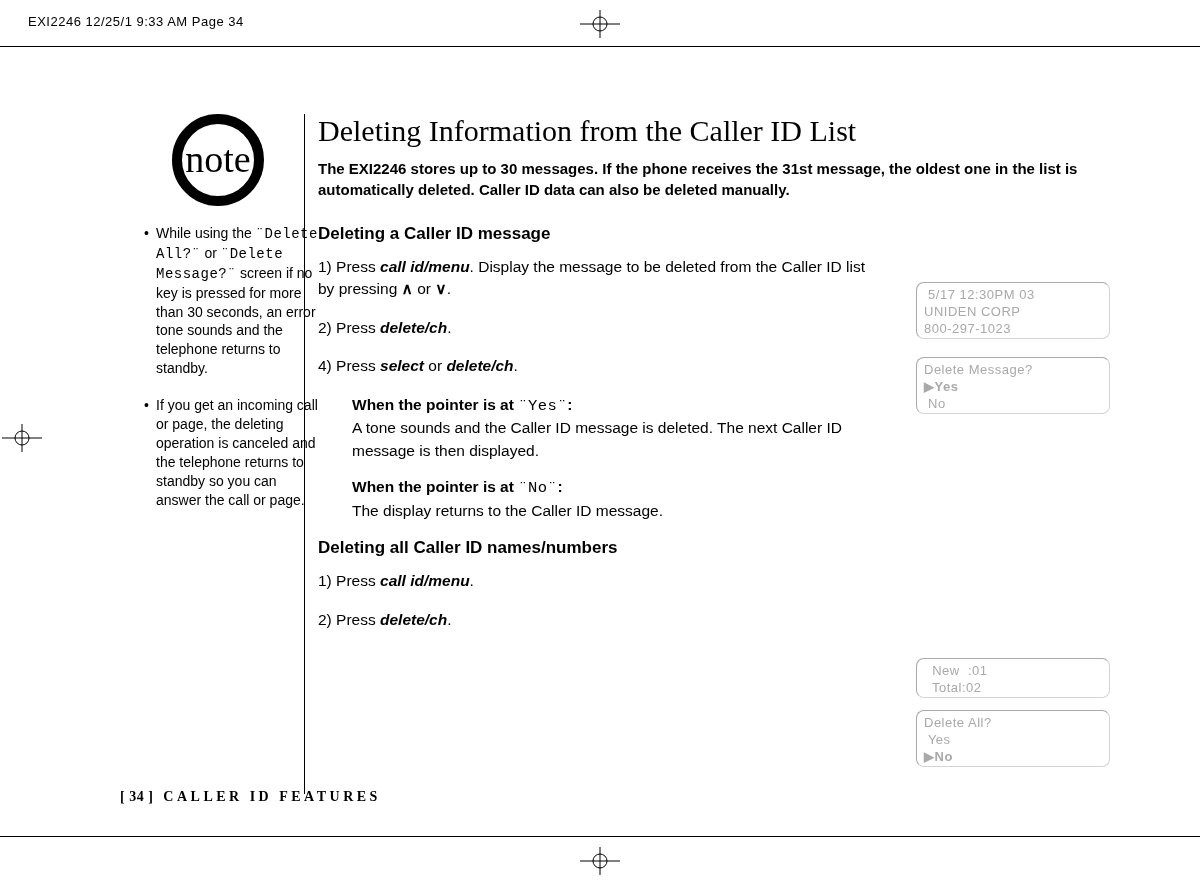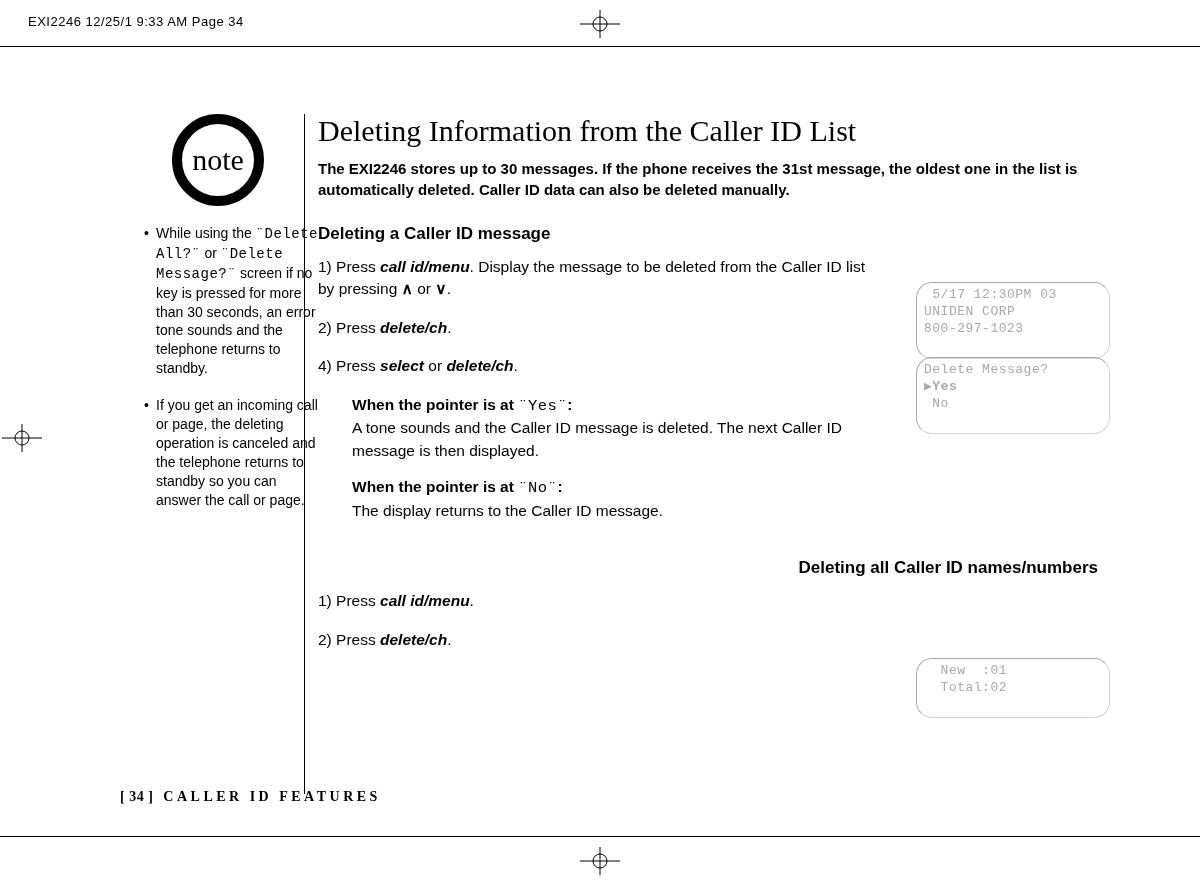--- a/index.html
+++ b/index.html
@@ -48,7 +48,7 @@
     border:10px solid #000;
     display:flex;align-items:center;justify-content:center;
     font-family:Georgia, 'Times New Roman', serif;
-    font-size:30px;
+    font-size:38px;
     margin-left:28px;
     box-sizing:border-box;
   }

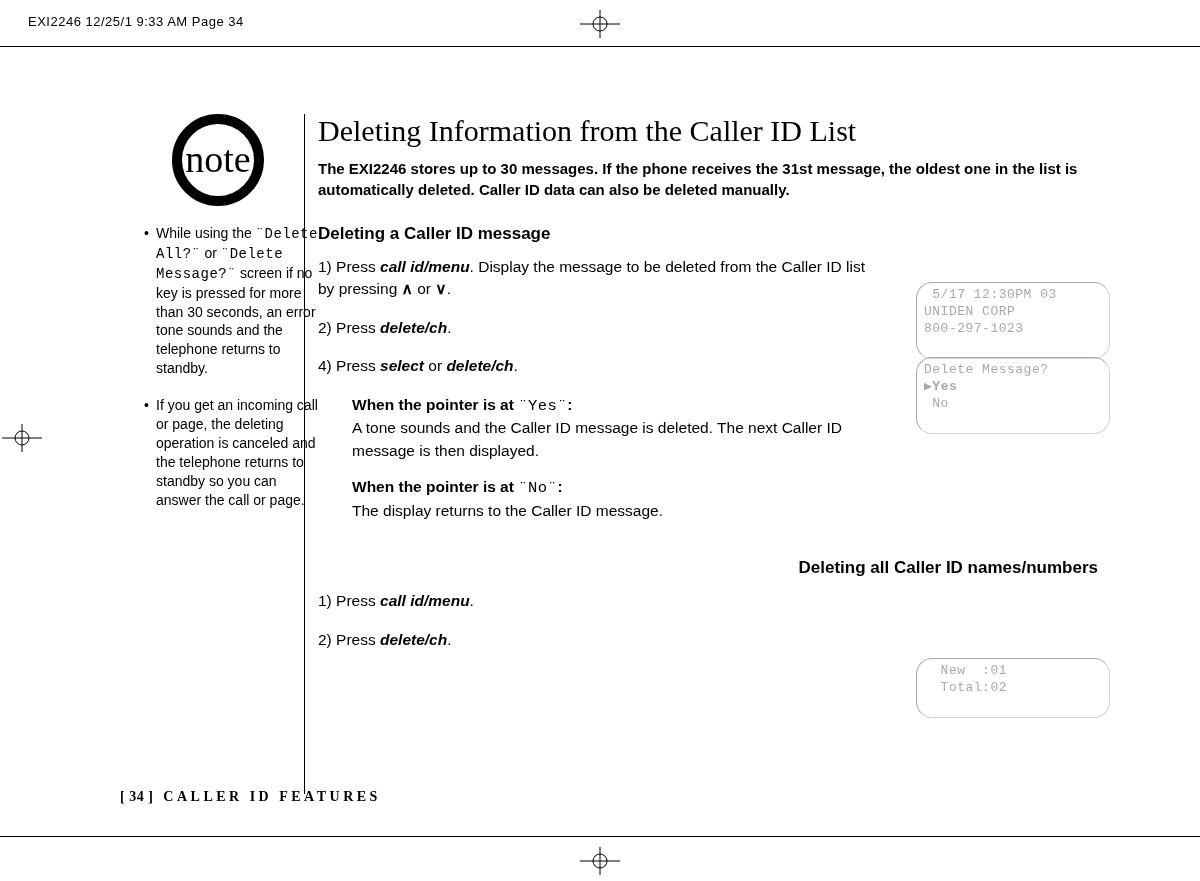--- a/index.html
+++ b/index.html
@@ -107,12 +107,12 @@
     width:178px;
     border:1px solid #a9a9a9;
     border-right-color:#d4d4d4;border-bottom-color:#d4d4d4;
-    border-radius:16px;
+    border-radius:8px;
     color:#a9a9a9;
-    font-family:Liberation Mono, monospace;
+    font-family:Liberation Sans, sans-serif;
     font-size:13px;
     line-height:1.3;
-    padding:4px 7px 20px 7px;
+    padding:4px 7px 0 7px;
     letter-spacing:.5px;
     white-space:pre;
   }

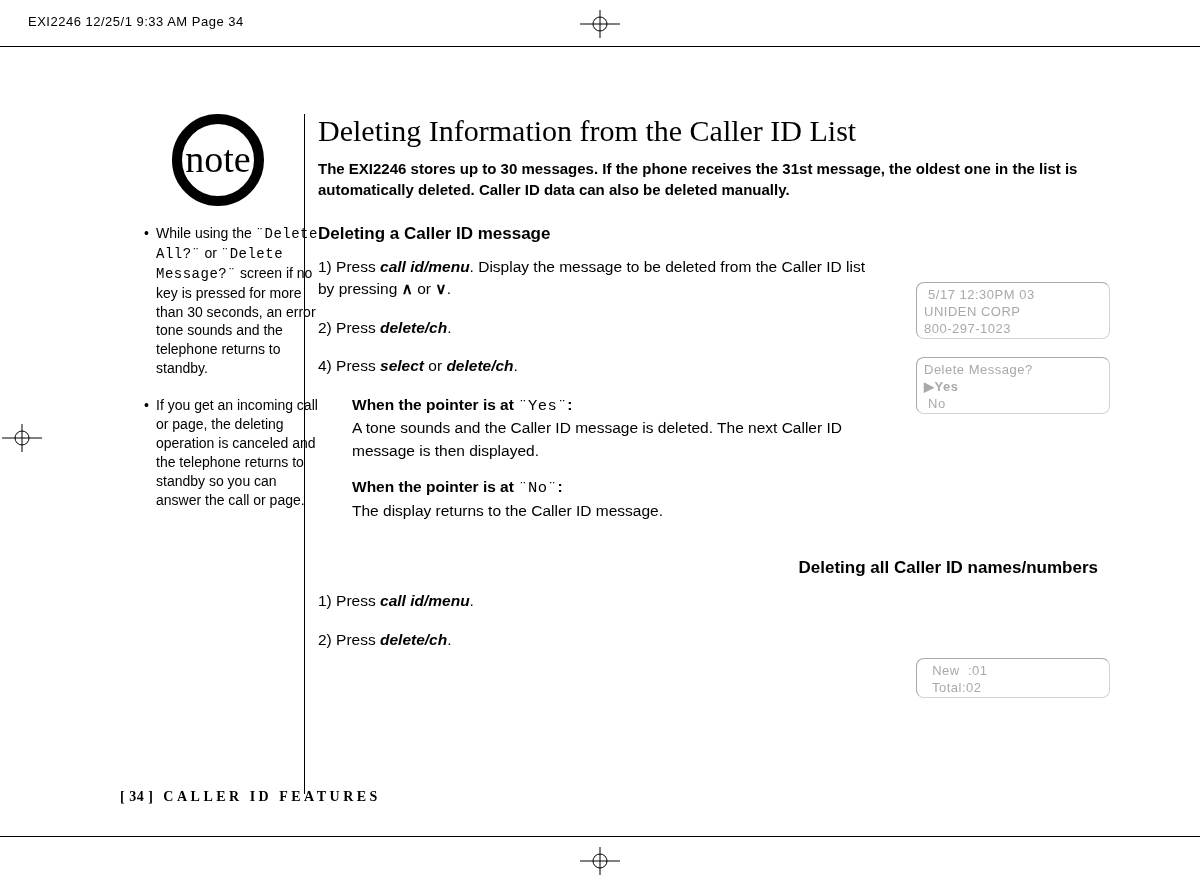--- a/index.html
+++ b/index.html
@@ -202,7 +202,7 @@
       <span>The display returns to the Caller ID message.</span>
     </div>
 
-    <div class="sub" style="margin-top:36px;text-align:right;">Deleting all Caller ID names/numbers</div>
+    <div class="sub" style="margin-top:16px;">Deleting all Caller ID names/numbers</div>
 
     <div class="step">
       <span>1) Press </span><span class="k">call id/menu</span><span>.</span>

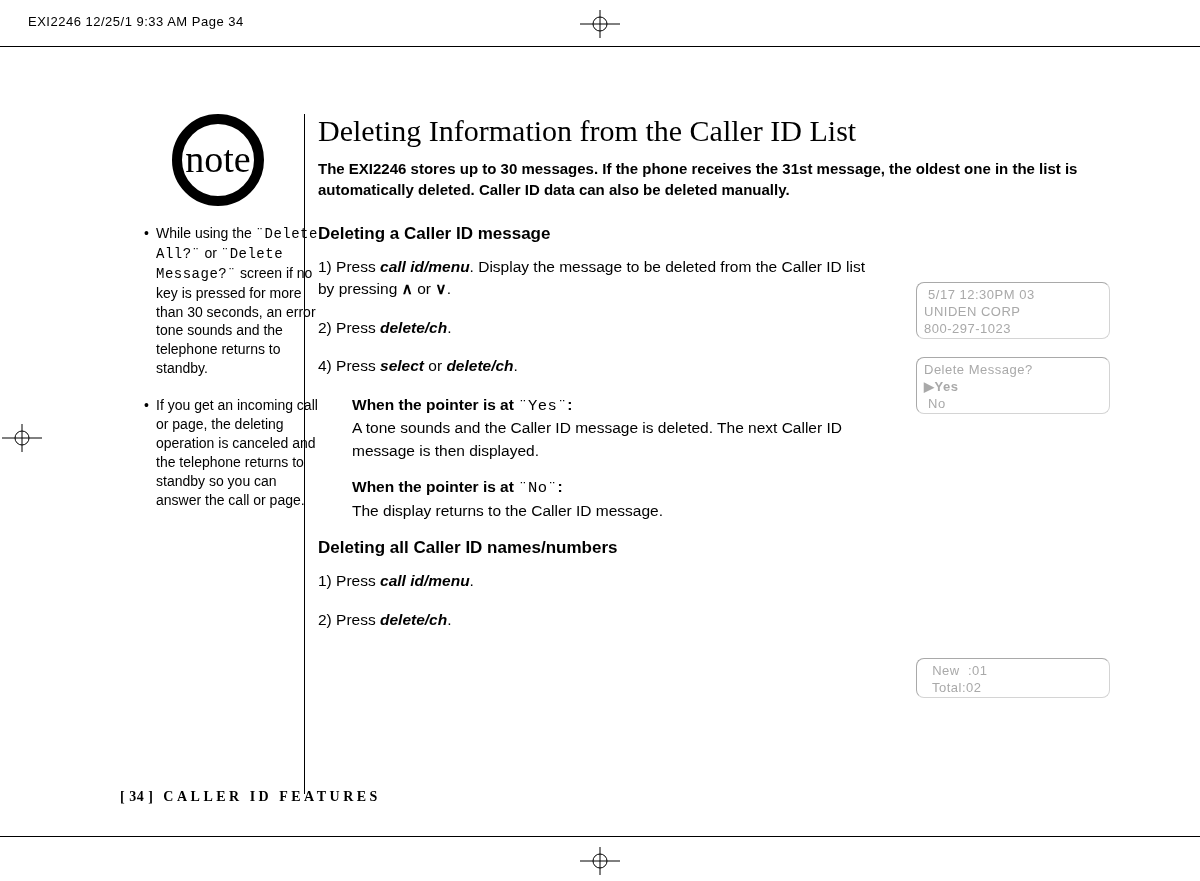--- a/index.html
+++ b/index.html
@@ -223,6 +223,9 @@
   <div class="lcd" style="top:544px;"><span>  New  :01</span>
 <span>  Total:02</span></div>
 
+  <div class="lcd" style="top:596px;"><span>Delete All?</span>
+<span> Yes</span>
+<span class="ptr">▶No</span></div>
 
 </div>
 

